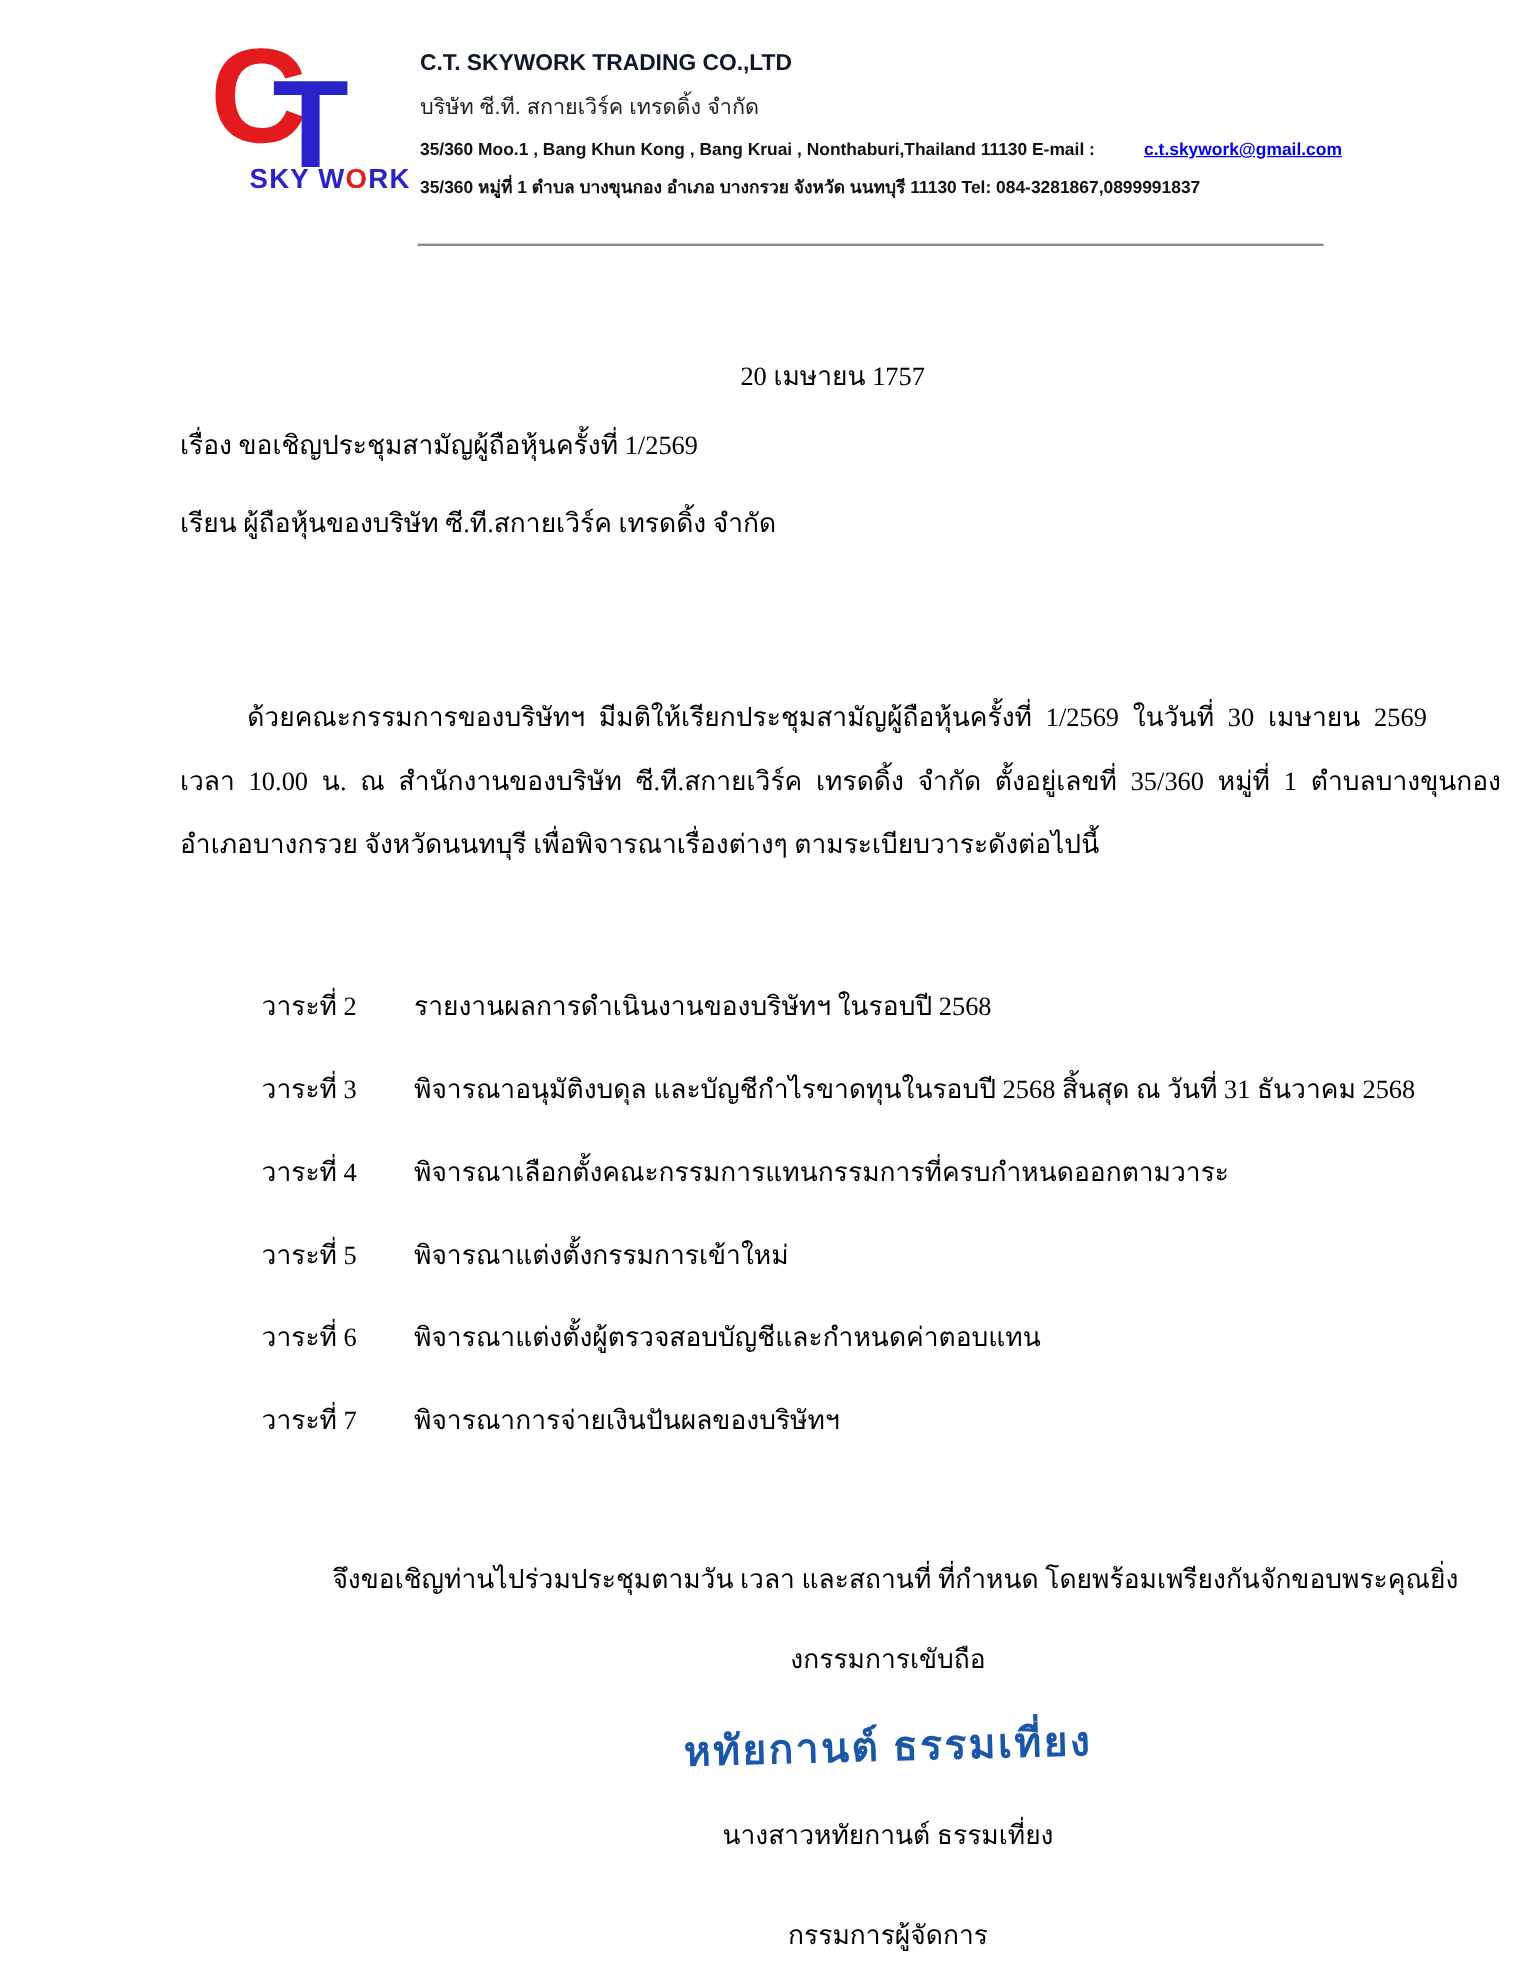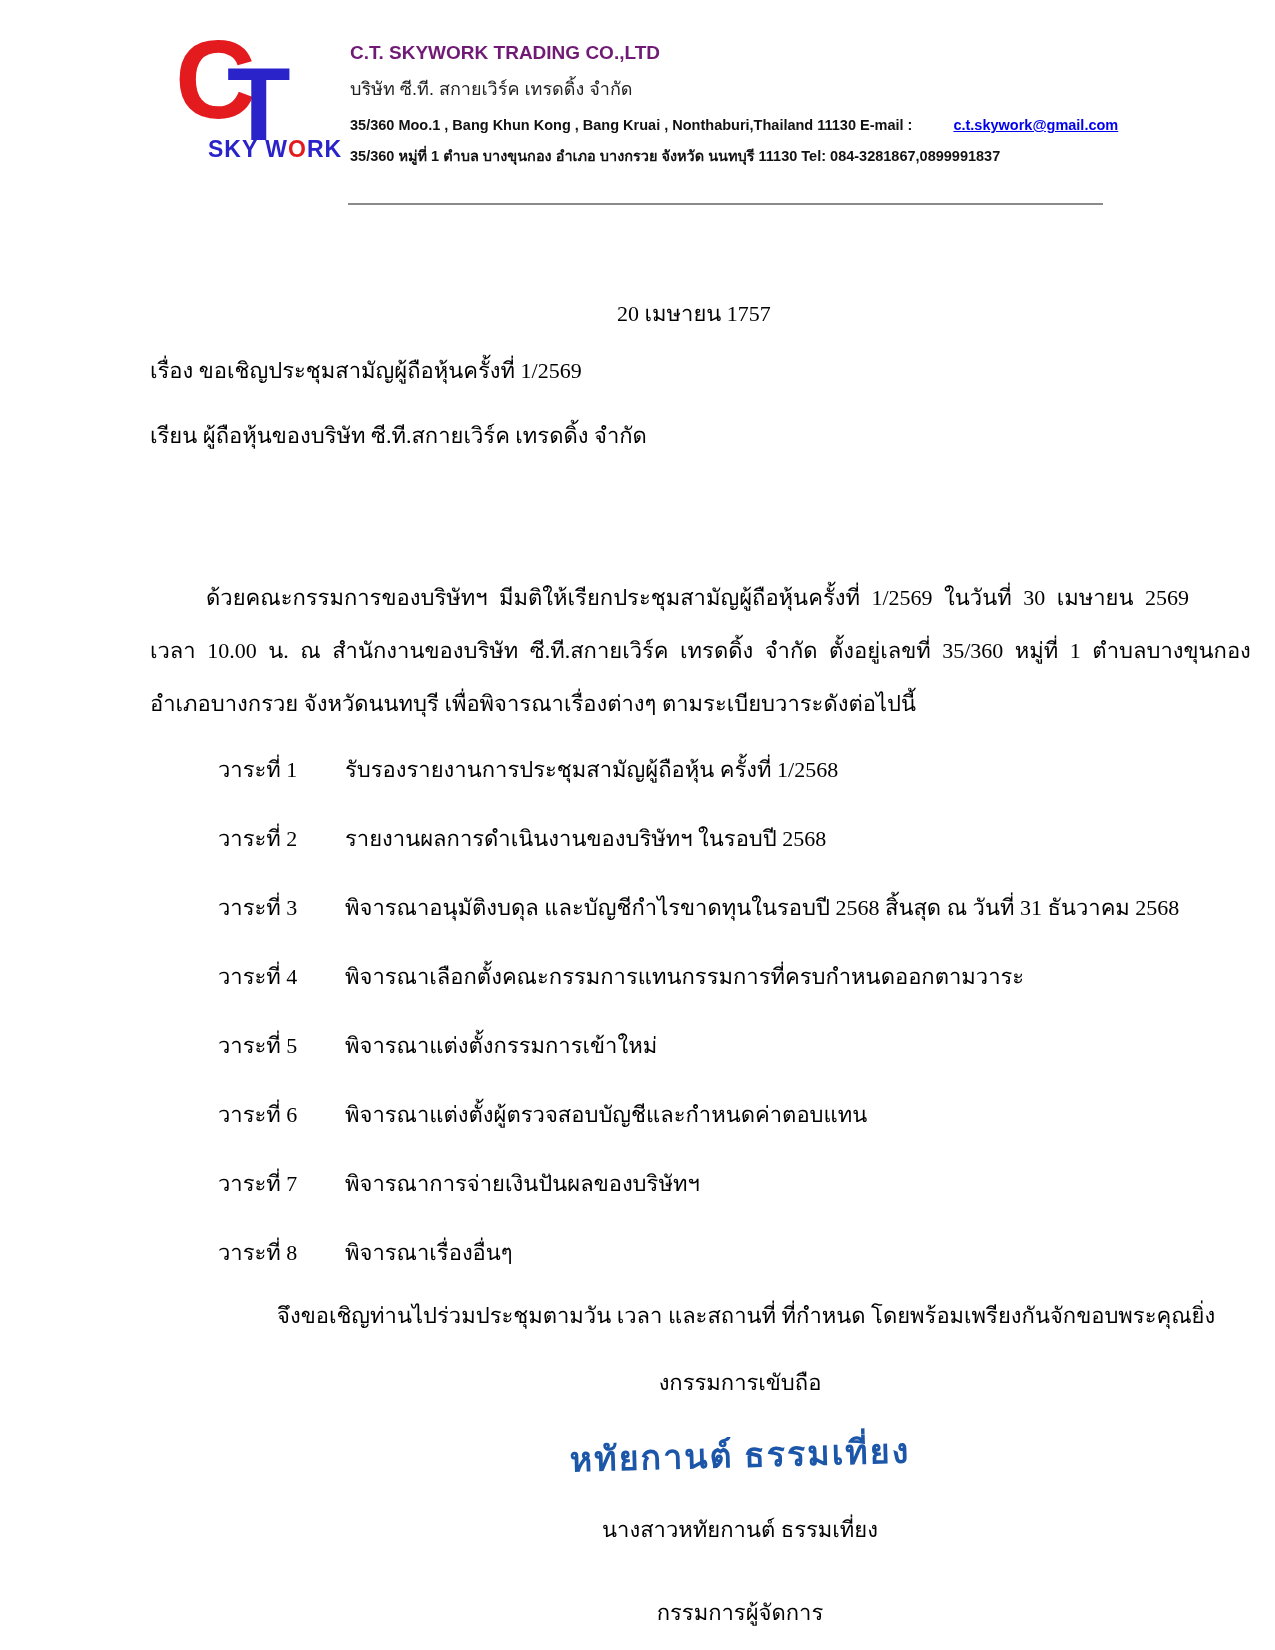--- a/index.html
+++ b/index.html
@@ -43,7 +43,7 @@
     position: absolute; left: 350px; top: 42px; width: 740px;
     font-family: "Liberation Sans", sans-serif;
   }
-  .hdr-en-name  { font-size: 19px; font-weight: 600; color: #701a75; margin-bottom: 10px; }
+  .hdr-en-name  { font-size: 19px; font-weight: 600; color: #0f172a; margin-bottom: 10px; }
   .hdr-th-name  { font-size: 18px; font-weight: 400; color: #222; margin-bottom: 14px; }
   .hdr-addr-en  { font-size: 14.5px; font-weight: 700; color: #111; margin-bottom: 11px; white-space: nowrap; }
   .hdr-addr-th  { font-size: 14.5px; font-weight: 700; color: #111; white-space: nowrap; }

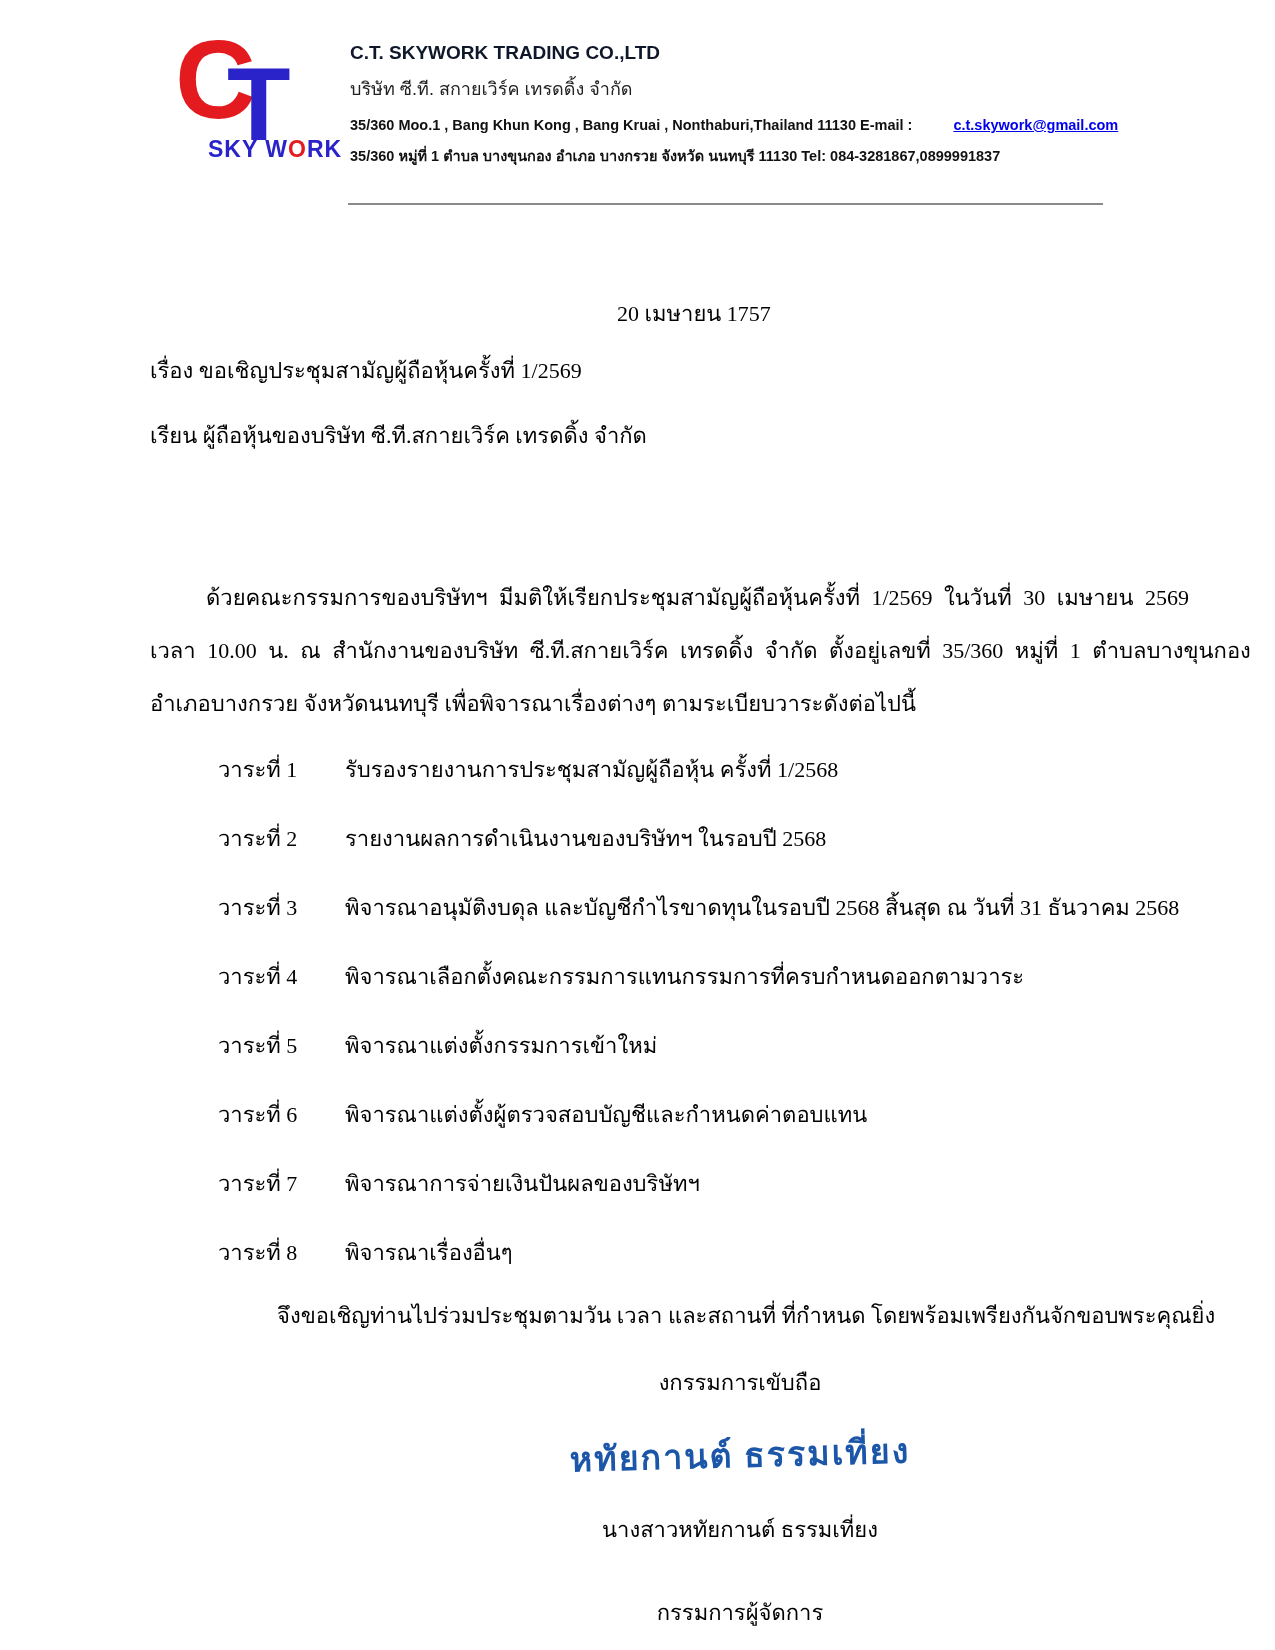--- a/index.html
+++ b/index.html
@@ -116,9 +116,6 @@
     <div class="line">อำเภอบางกรวย  จังหวัดนนทบุรี  เพื่อพิจารณาเรื่องต่างๆ ตามระเบียบวาระดังต่อไปนี้</div>
   </div>
 
-  <div class="agenda-row" style="top:752px">
-    <span class="agenda-label">วาระที่ 1</span><span class="agenda-text">รับรองรายงานการประชุมสามัญผู้ถือหุ้น ครั้งที่ 1/2568</span>
-  </div>
   <div class="agenda-row" style="top:821px">
     <span class="agenda-label">วาระที่ 2</span><span class="agenda-text">รายงานผลการดำเนินงานของบริษัทฯ ในรอบปี 2568</span>
   </div>

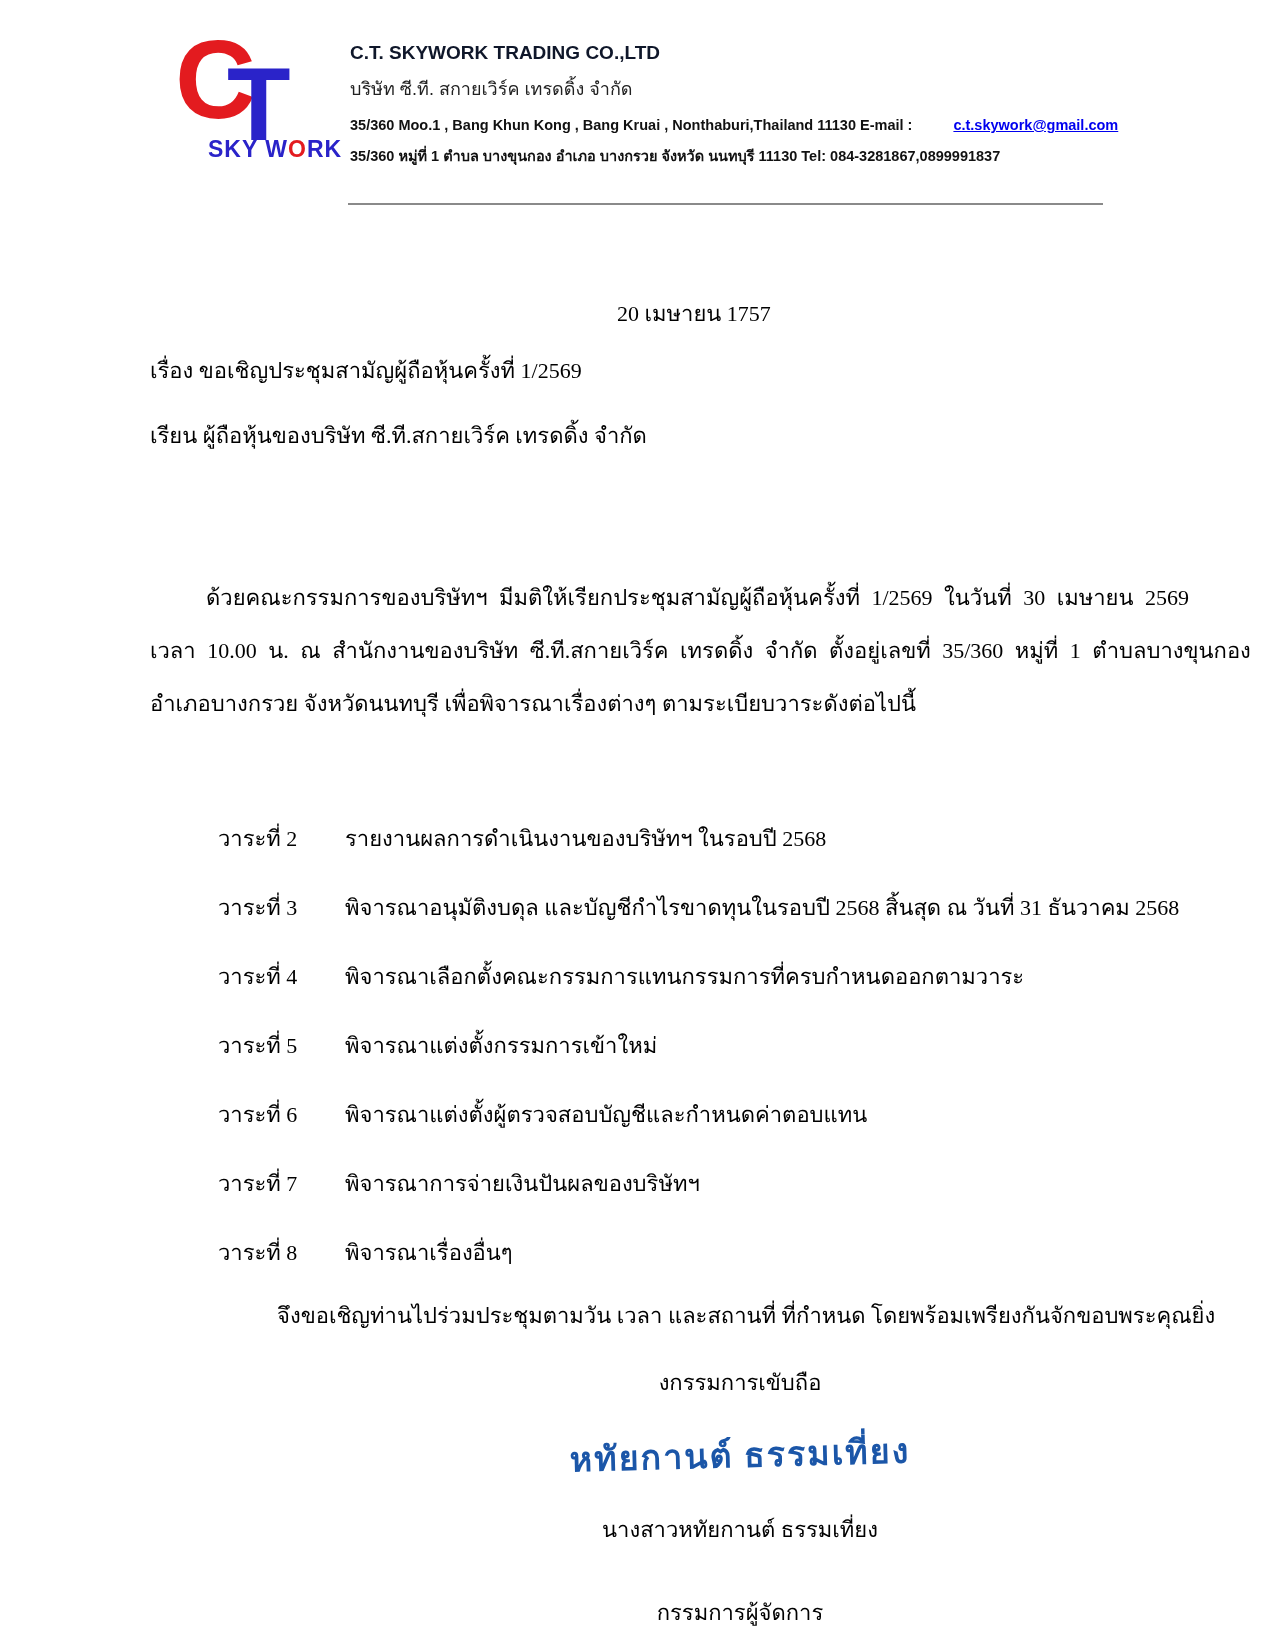--- a/index.html
+++ b/index.html
@@ -134,9 +134,6 @@
   <div class="agenda-row" style="top:1166px">
     <span class="agenda-label">วาระที่ 7</span><span class="agenda-text">พิจารณาการจ่ายเงินปันผลของบริษัทฯ</span>
   </div>
-  <div class="agenda-row" style="top:1235px">
-    <span class="agenda-label">วาระที่ 8</span><span class="agenda-text">พิจารณาเรื่องอื่นๆ</span>
-  </div>
 
   <div class="t closing-line">จึงขอเชิญท่านไปร่วมประชุมตามวัน เวลา และสถานที่ ที่กำหนด โดยพร้อมเพรียงกันจักขอบพระคุณยิ่ง</div>
 

